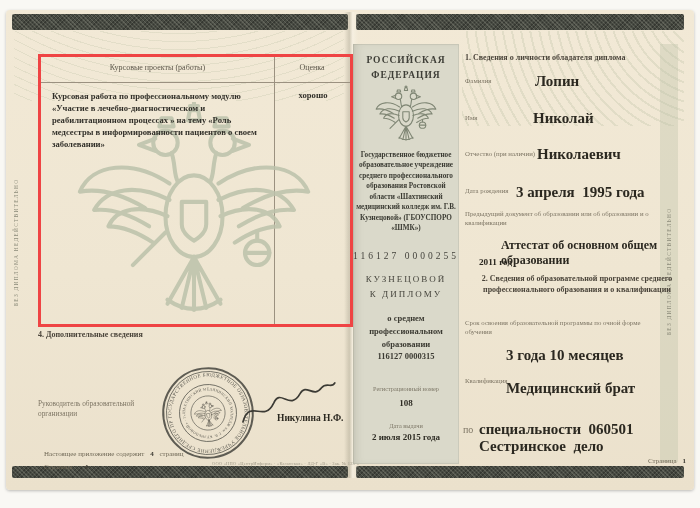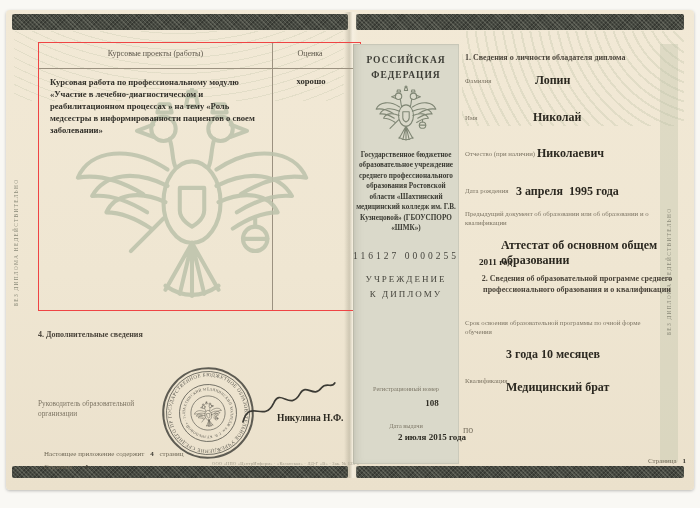--- a/index.html
+++ b/index.html
@@ -21,7 +21,7 @@
          box-shadow:inset 0 0 0 1px rgba(120,120,100,.15), inset 6px 0 12px -8px rgba(60,60,45,.35);}
   .vtext{position:absolute;writing-mode:vertical-rl;transform:rotate(180deg);
          font-size:5.5px;letter-spacing:1.2px;color:#8e8d7c;white-space:nowrap;}
-  .tbl{position:absolute;left:38px;top:42px;width:309px;height:267px;border:1px solid #ef4444;padding-left:12px;}
+  .tbl{position:absolute;left:38px;top:54px;width:309px;height:267px;border:3px solid #ef4444;}
   .tbl .vdiv{position:absolute;left:233px;top:0;bottom:0;width:1px;background:#9b9180;}
   .tbl .hdiv{position:absolute;left:0;right:0;top:25px;height:1px;background:#9b9180;}
   .th{position:absolute;top:6px;font-size:8px;color:#5c564a;text-align:center;}

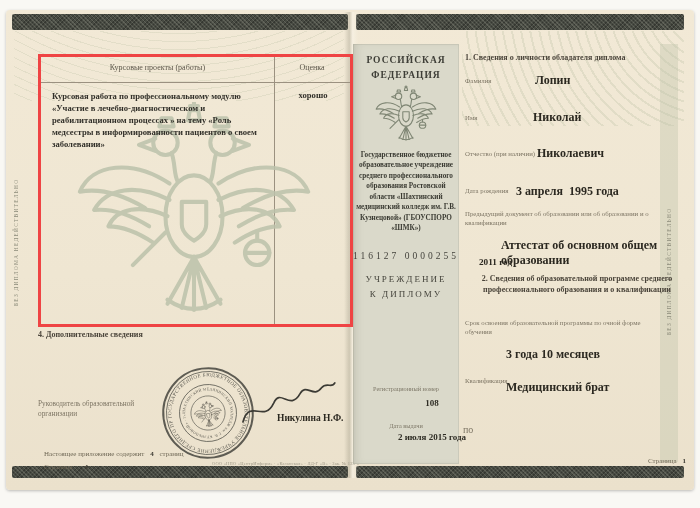--- a/index.html
+++ b/index.html
@@ -30,7 +30,7 @@
   .grade{position:absolute;left:236px;top:33px;width:72px;text-align:center;font-size:8.6px;
          font-weight:600;color:#32302a;}
   .lbl{font-size:6.8px;color:#7d7564;line-height:1.35;}
-  .val{font-weight:bold;color:#2b2820;font-size:12px;white-space:pre-wrap;}
+  .val{font-weight:bold;color:#2b2820;font-size:15px;white-space:pre-wrap;}
   .sec{font-size:8px;font-weight:600;color:#4a443a;line-height:1.4;}
   .ctr{text-align:center;}
   .country{position:absolute;left:0;top:9px;width:100%;text-align:center;font-size:9.5px;

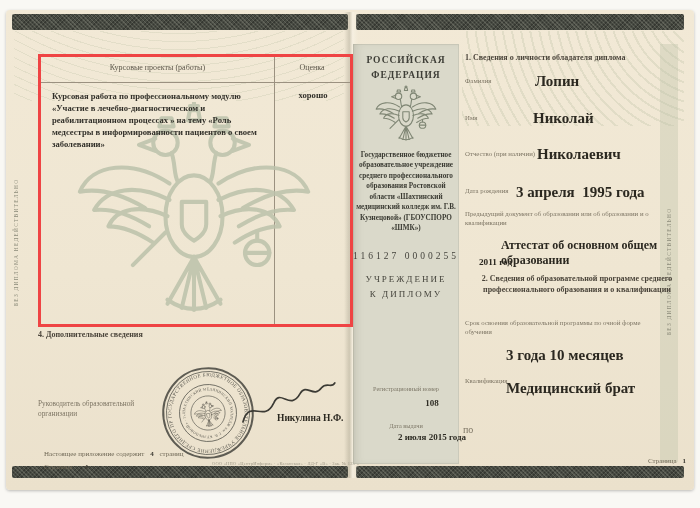--- a/index.html
+++ b/index.html
@@ -158,7 +158,7 @@
     <div class="inst">Государственное бюджетное образовательное учреждение среднего профессионального образования Ростовской области «Шахтинский медицинский колледж им. Г.В. Кузнецовой» (ГБОУСПОРО «ШМК»)</div>
     <div class="serial">116127 0000255</div>
     <div class="doctype">
-      <div>УЧРЕЖДЕНИЕ</div>
+      <div>КУЗНЕЦОВОЙ</div>
       <div>К ДИПЛОМУ</div>
     </div>
     <div class="plbl" style="top:341px;">Регистрационный номер</div>

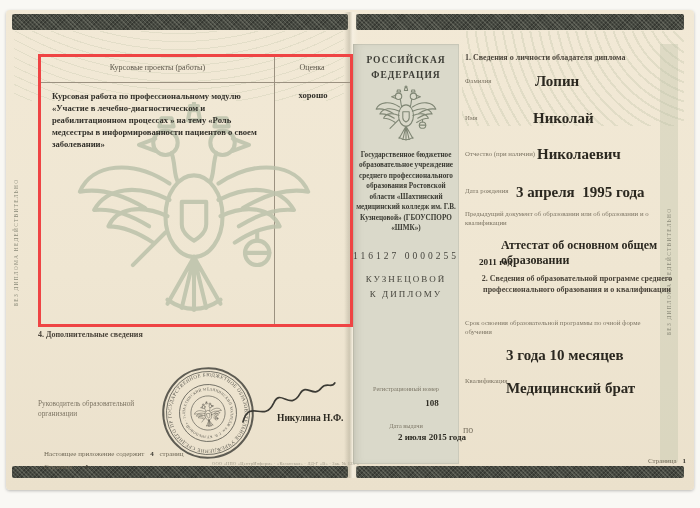--- a/index.html
+++ b/index.html
@@ -161,6 +161,12 @@
       <div>КУЗНЕЦОВОЙ</div>
       <div>К ДИПЛОМУ</div>
     </div>
+    <div class="subtype">
+      <div>о среднем</div>
+      <div>профессиональном</div>
+      <div>образовании</div>
+      <div>116127 0000315</div>
+    </div>
     <div class="plbl" style="top:341px;">Регистрационный номер</div>
     <div class="pval" style="top:354px;">108</div>
     <div class="plbl" style="top:378px;">Дата выдачи</div>

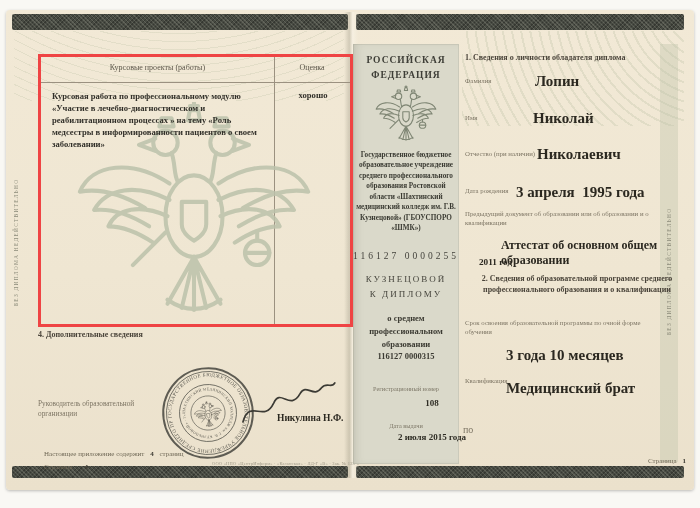--- a/index.html
+++ b/index.html
@@ -44,7 +44,7 @@
   .subtype{position:absolute;left:4px;top:268px;width:98px;text-align:center;font-size:8.5px;
            font-weight:bold;line-height:1.5;color:#3b3a32;}
   .plbl{position:absolute;width:100%;text-align:center;font-size:6.3px;color:#7d7767;}
-  .pval{position:absolute;width:100%;text-align:center;font-size:9px;font-weight:bold;color:#2f2d25;padding-left:26px;}
+  .pval{position:absolute;width:100%;text-align:center;font-size:9px;font-weight:bold;color:#2f2d25;}
   .footer-note{font-size:7px;color:#6f6856;}
   .print-note{font-size:4.5px;color:#a09a88;letter-spacing:.2px;}
   svg{display:block;}

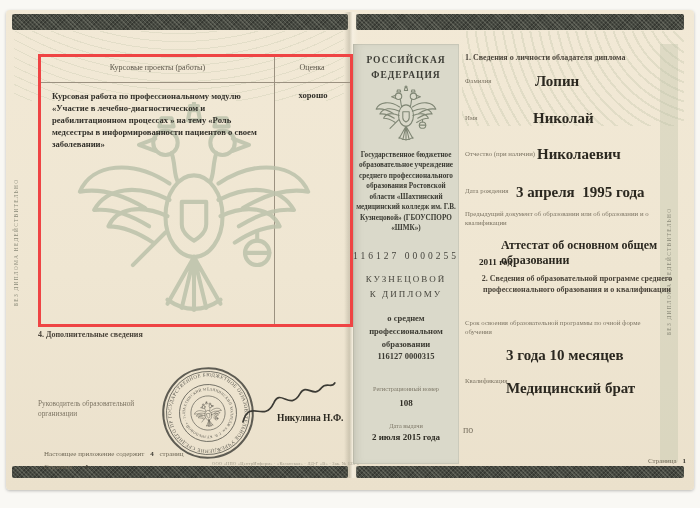--- a/index.html
+++ b/index.html
@@ -200,6 +200,7 @@
   <div class="abs val" style="left:506px;top:380px;">Медицинский брат</div>
 
   <div class="abs lbl" style="left:463px;top:423px;font-size:10px;">по</div>
+  <div class="abs val" style="left:479px;top:421px;">специальности  060501  Сестринское  дело</div>
 
   <div class="abs footer-note" style="left:624px;top:457px;margin-left:24px;">
     <span>Страница</span>

